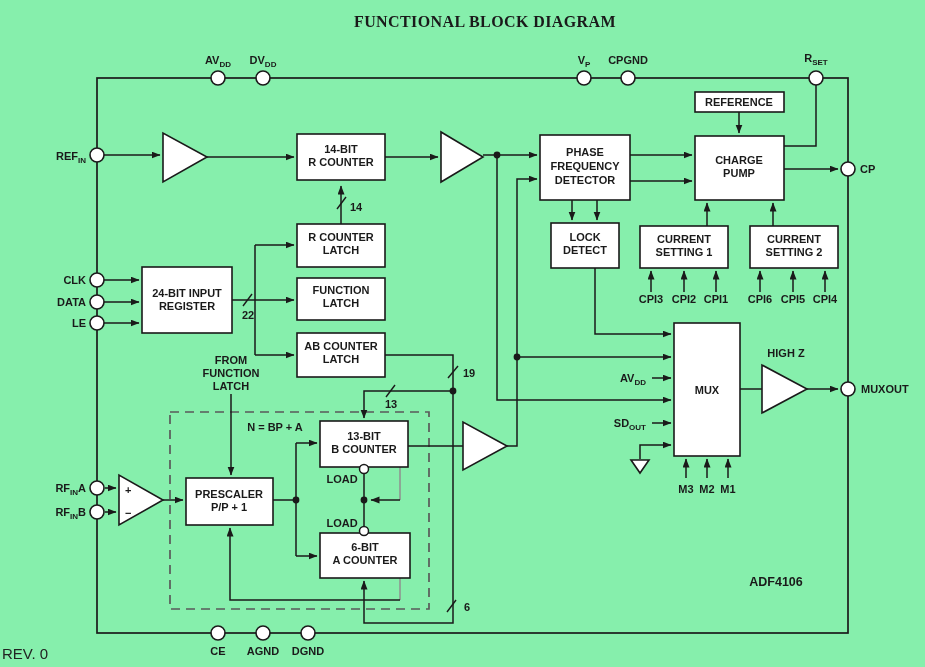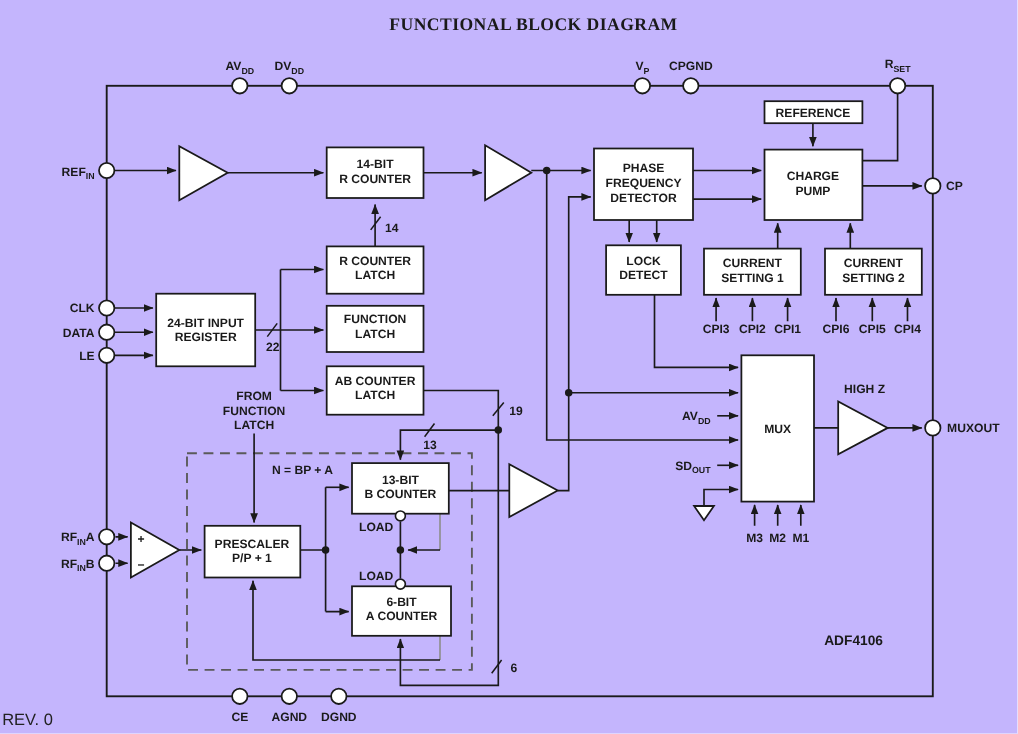--- a/index.html
+++ b/index.html
@@ -3,7 +3,7 @@
 <meta charset="utf-8">
 <style>
   html,body{margin:0;padding:0;background:#ffffff;}
-  .stage{position:relative;width:925px;height:667px;background:#c4b5fd;overflow:hidden;
+  .stage{position:relative;width:925px;height:667px;background:#86efac;overflow:hidden;
          font-family:"Liberation Sans",sans-serif;}
   svg{display:block;}
   svg text{font-family:"Liberation Sans",sans-serif;font-weight:bold;fill:#1a1a1a;}

